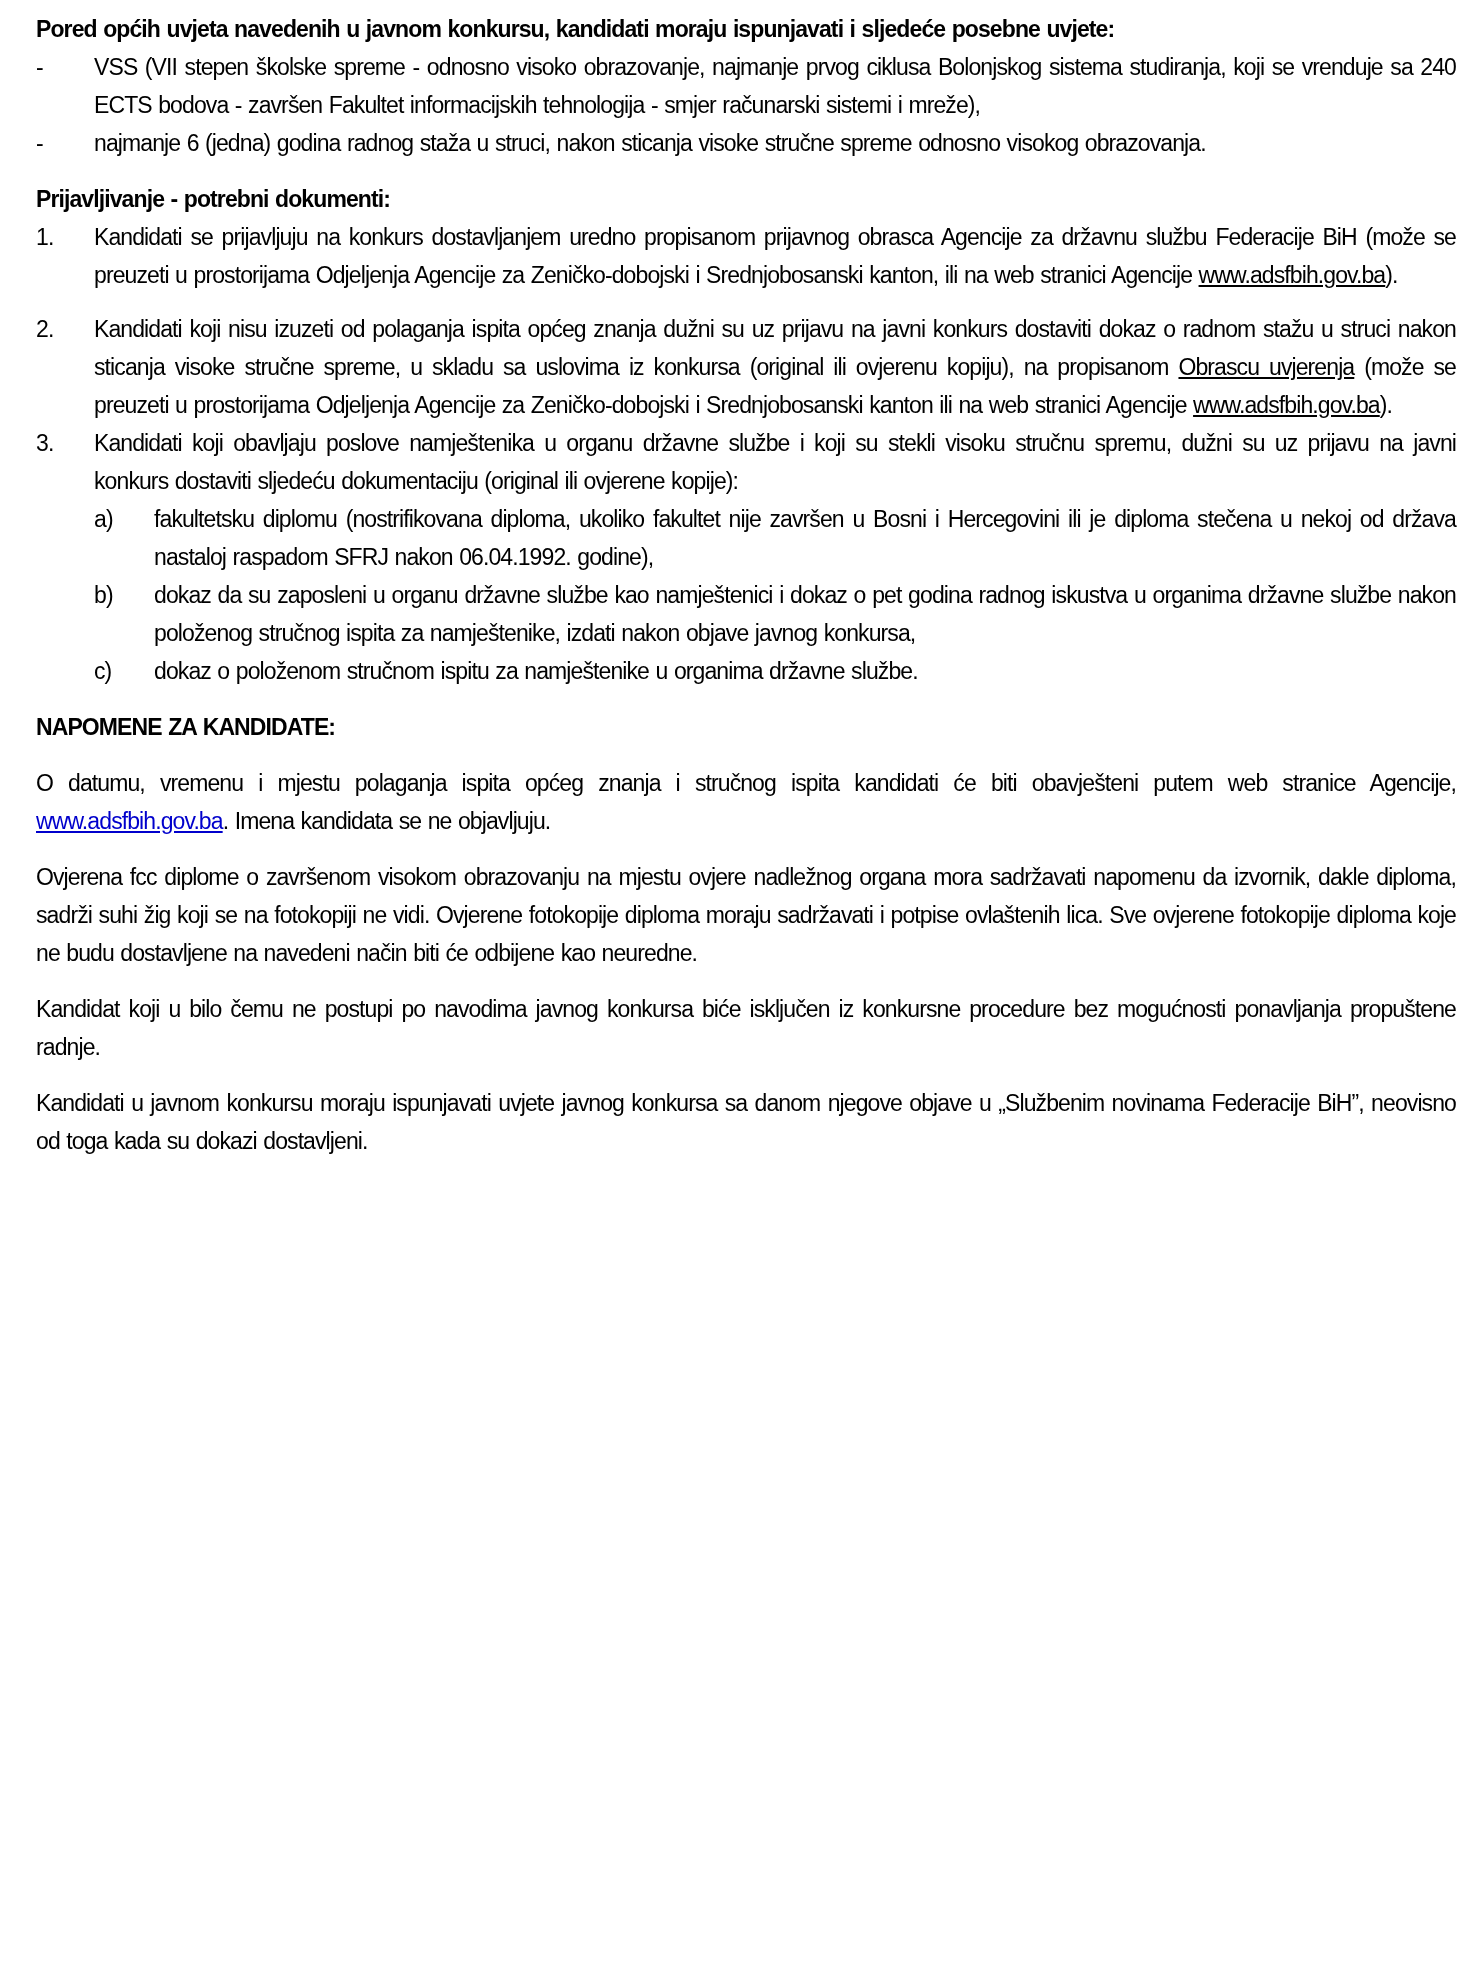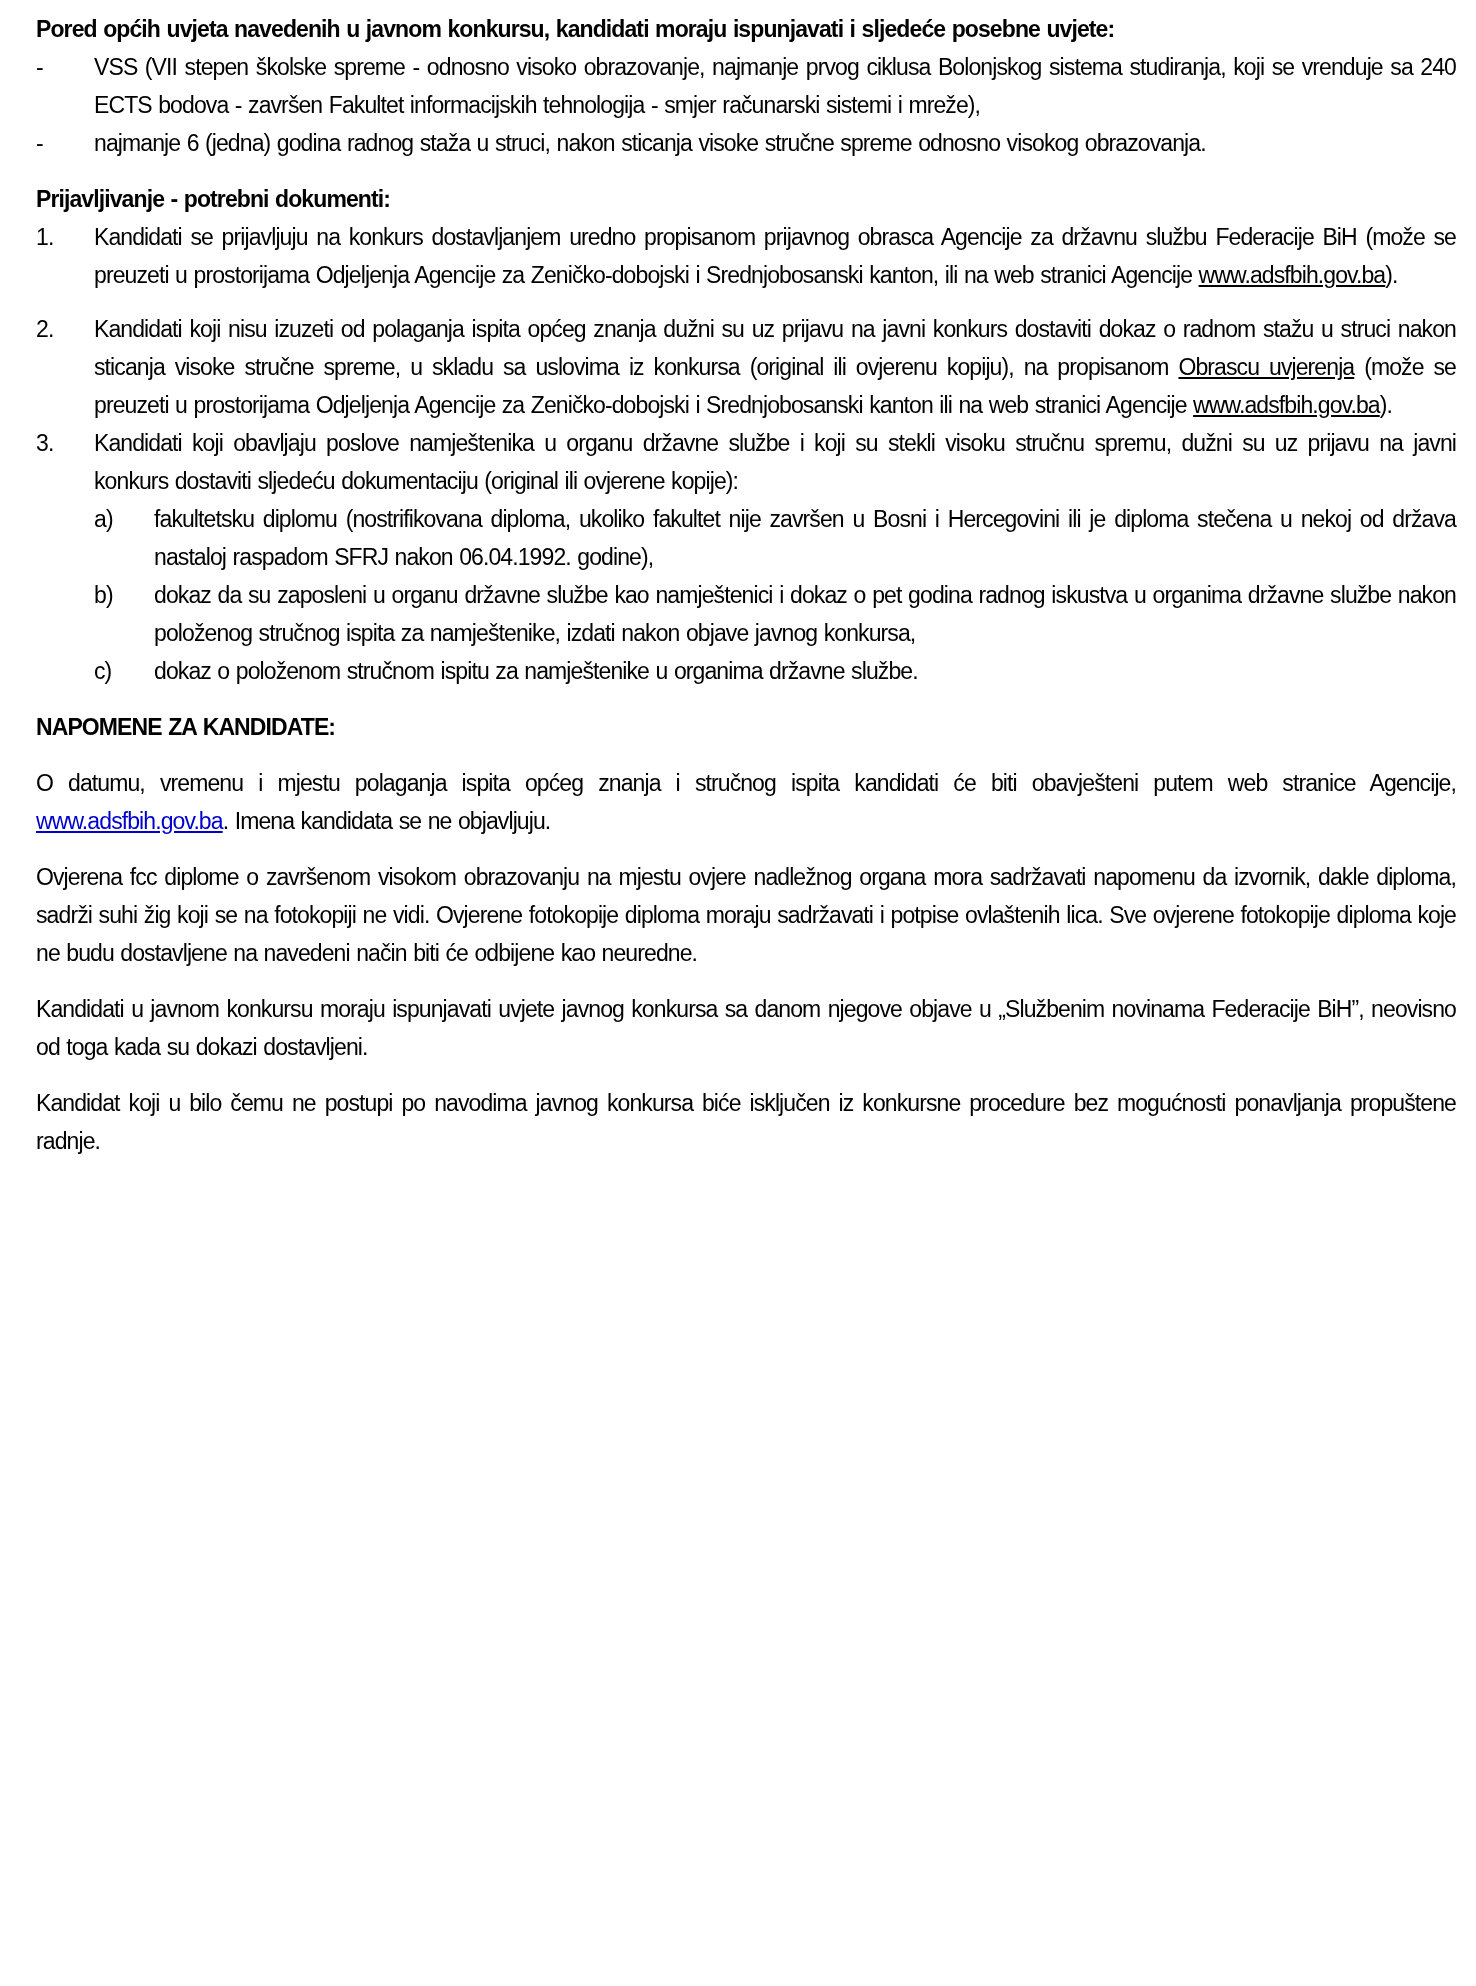--- a/index.html
+++ b/index.html
@@ -73,8 +73,8 @@
 
   <p class="para"><span>O datumu, vremenu i mjestu polaganja ispita općeg znanja i stručnog ispita kandidati će biti obavješteni putem web stranice Agencije, </span><span class="link">www.adsfbih.gov.ba</span><span>. Imena kandidata se ne objavljuju.</span></p>
   <p class="para">Ovjerena fcc diplome o završenom visokom obrazovanju na mjestu ovjere nadležnog organa mora sadržavati napomenu da izvornik, dakle diploma, sadrži suhi žig koji se na fotokopiji ne vidi. Ovjerene fotokopije diploma moraju sadržavati i potpise ovlaštenih lica. Sve ovjerene fotokopije diploma koje ne budu dostavljene na navedeni način biti će odbijene kao neuredne.</p>
+  <p class="para">Kandidat koji u bilo čemu ne postupi po navodima javnog konkursa biće isključen iz konkursne procedure bez mogućnosti ponavljanja propuštene radnje.</p>
   <p class="para">Kandidati u javnom konkursu moraju ispunjavati uvjete javnog konkursa sa danom njegove objave u „Službenim novinama Federacije BiH”, neovisno od toga kada su dokazi dostavljeni.</p>
-  <p class="para">Kandidat koji u bilo čemu ne postupi po navodima javnog konkursa biće isključen iz konkursne procedure bez mogućnosti ponavljanja propuštene radnje.</p>
 </div>
 
 </body></html>

